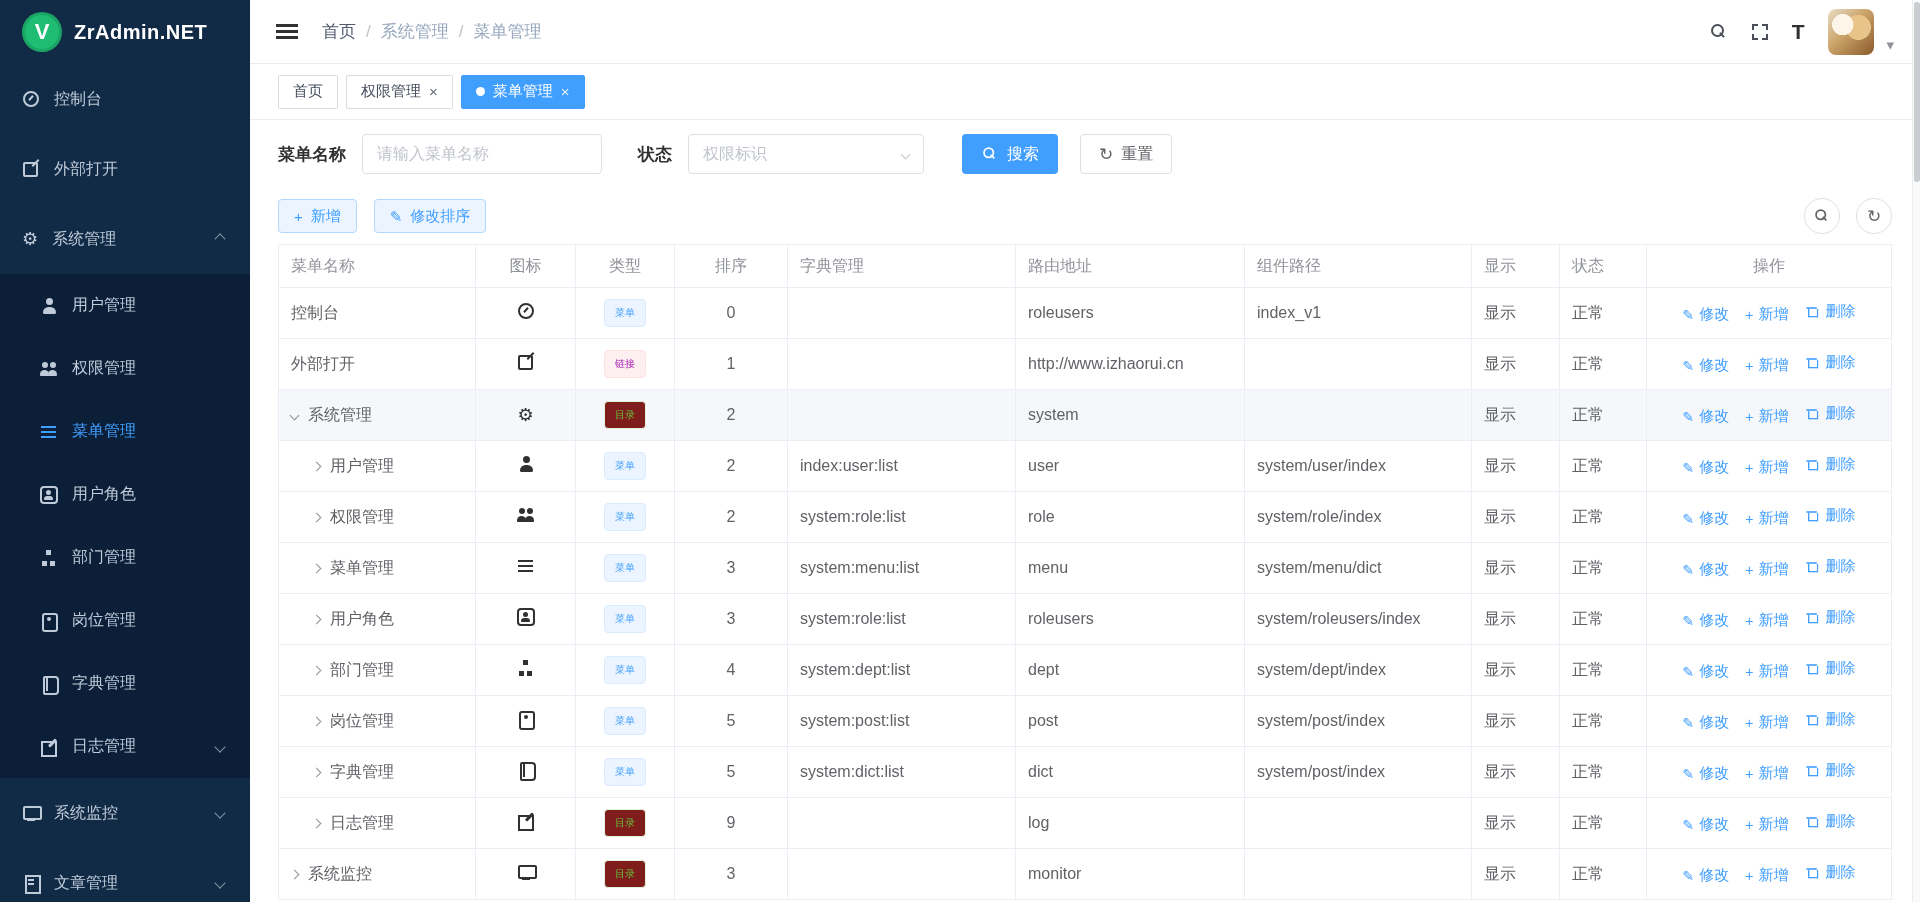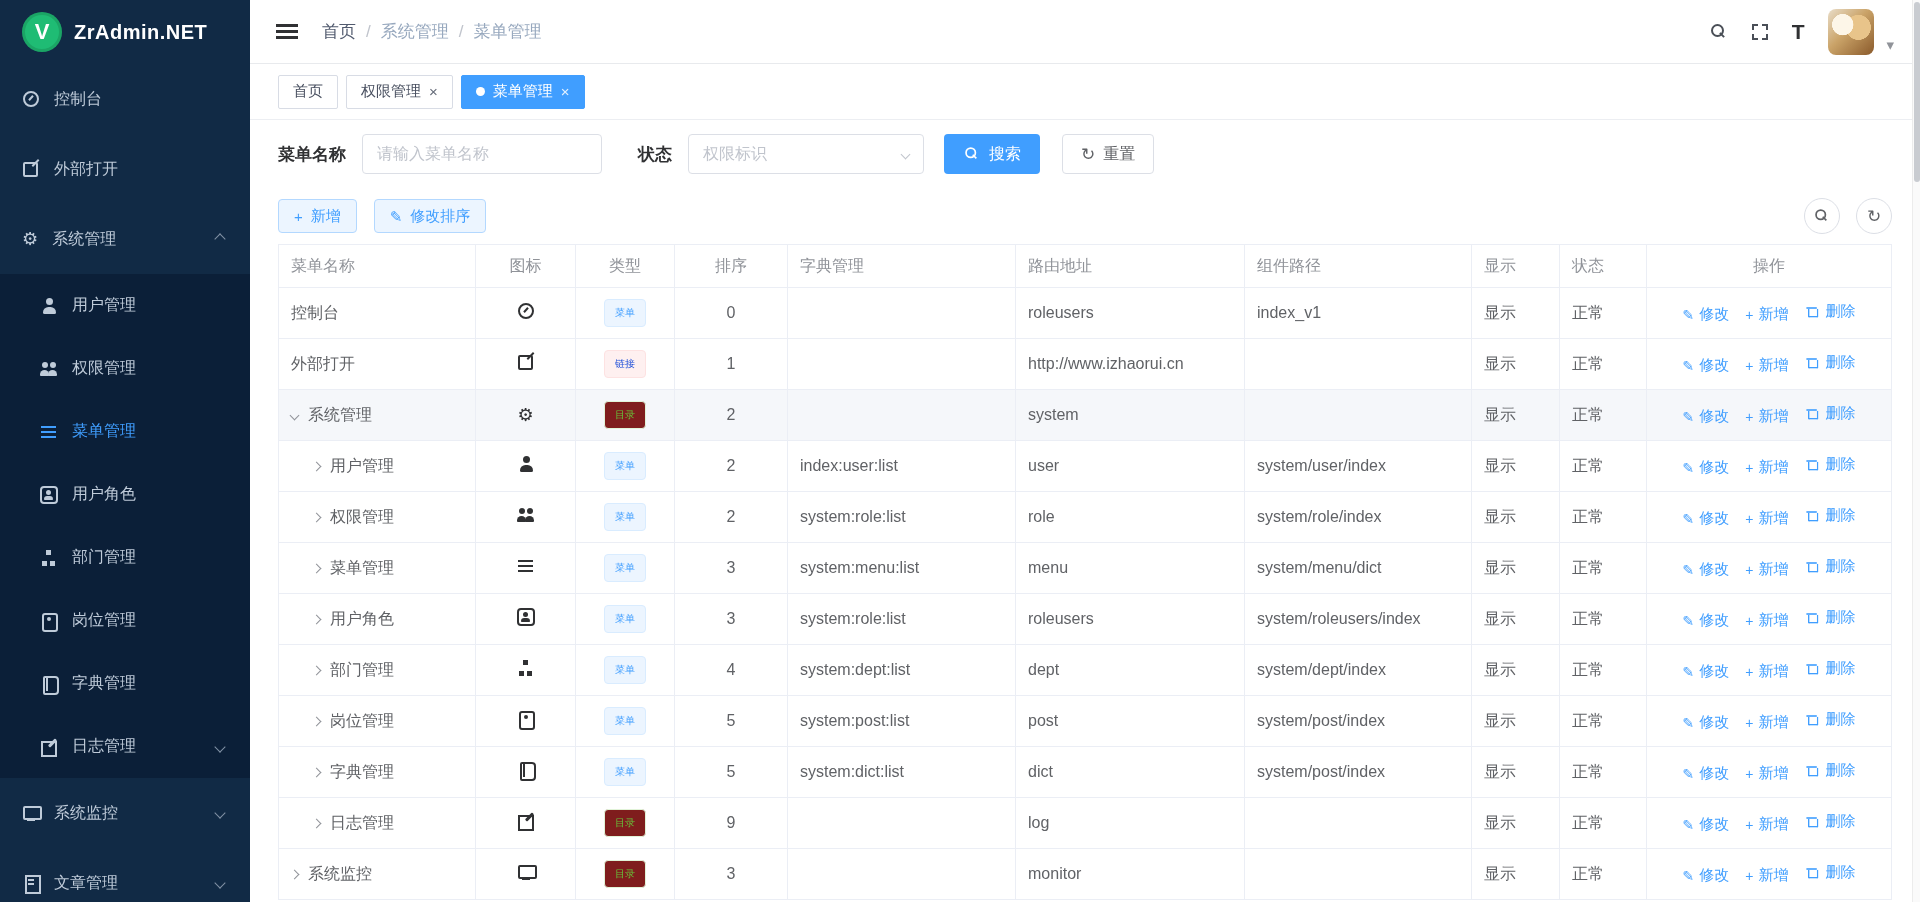--- a/index.html
+++ b/index.html
@@ -111,7 +111,7 @@
   .flabel.second { margin-left:36px; }
   .select { width:236px; height:40px; border:1px solid #dcdfe6; border-radius:4px; display:flex; align-items:center; justify-content:space-between; padding:0 14px; margin-left:16px; color:#c0c4cc; font-size:16px; background:#fff; cursor:pointer; }
   .btn { height:40px; border-radius:4px; font-size:16px; display:inline-flex; align-items:center; gap:8px; padding:0 18px; cursor:pointer; border:1px solid transparent; background:#fff; font-family:inherit; }
-  .btn-primary { background:#409eff; color:#fff; margin-left:20px; }
+  .btn-primary { background:#409eff; color:#fff; margin-left:38px; }
   .btn-default { border-color:#dcdfe6; color:#606266; margin-left:22px; }
   .refresh-glyph { font-size:17px; line-height:1; }
 

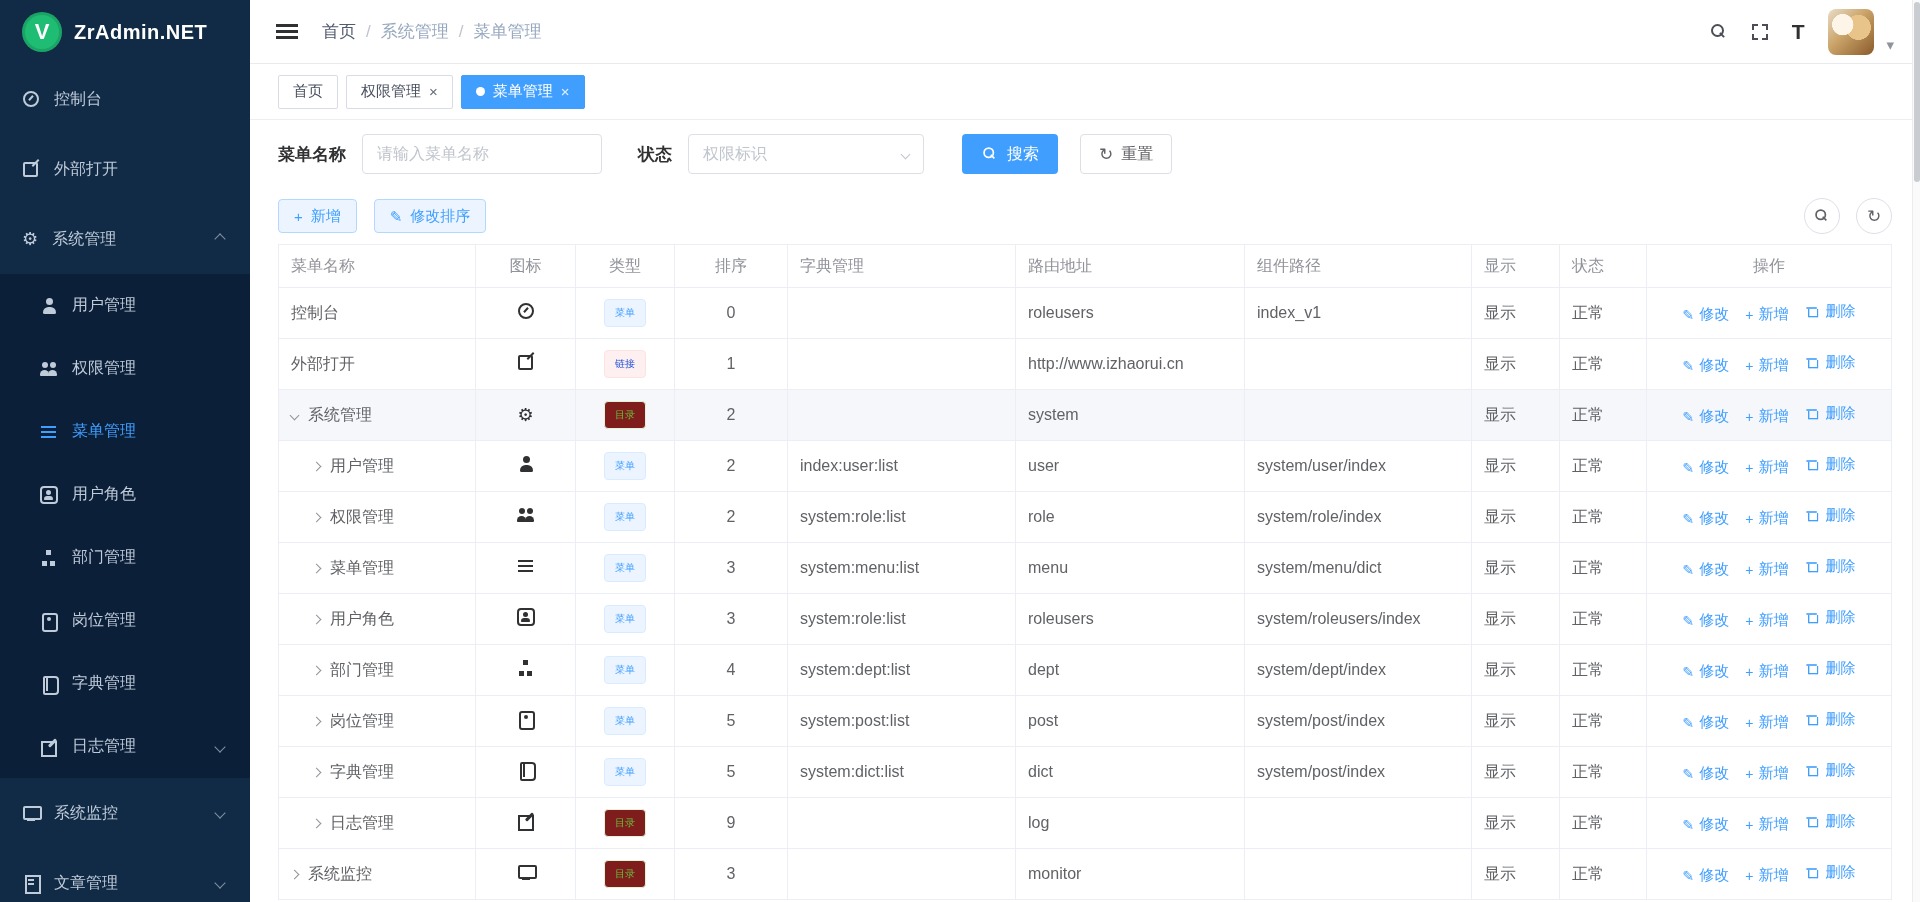--- a/index.html
+++ b/index.html
@@ -133,7 +133,7 @@
   tr.hl { background:#f5f7fa; }
   .tag { display:inline-block; height:28px; line-height:26px; padding:0 10px; border-radius:4px; font-size:10px; border:1px solid; }
   .tag-blue { color:#409eff; background:#ecf5ff; border-color:#d9ecff; }
-  .tag-red { color:#1d4ed8; background:#fef0f0; border-color:#fde2e2; }
+  .tag-red { color:#a21caf; background:#fef0f0; border-color:#fde2e2; }
   .tag-green { color:#67c23a; background:#7f1d1d; border-color:#e1f3d8; }
   .op { color:#409eff; display:inline-flex; align-items:center; gap:5px; margin:0 8px; cursor:pointer; font-size:15px; text-decoration:none; }
   .op .ci-trash { transform:scale(.8); color:#409eff; }

